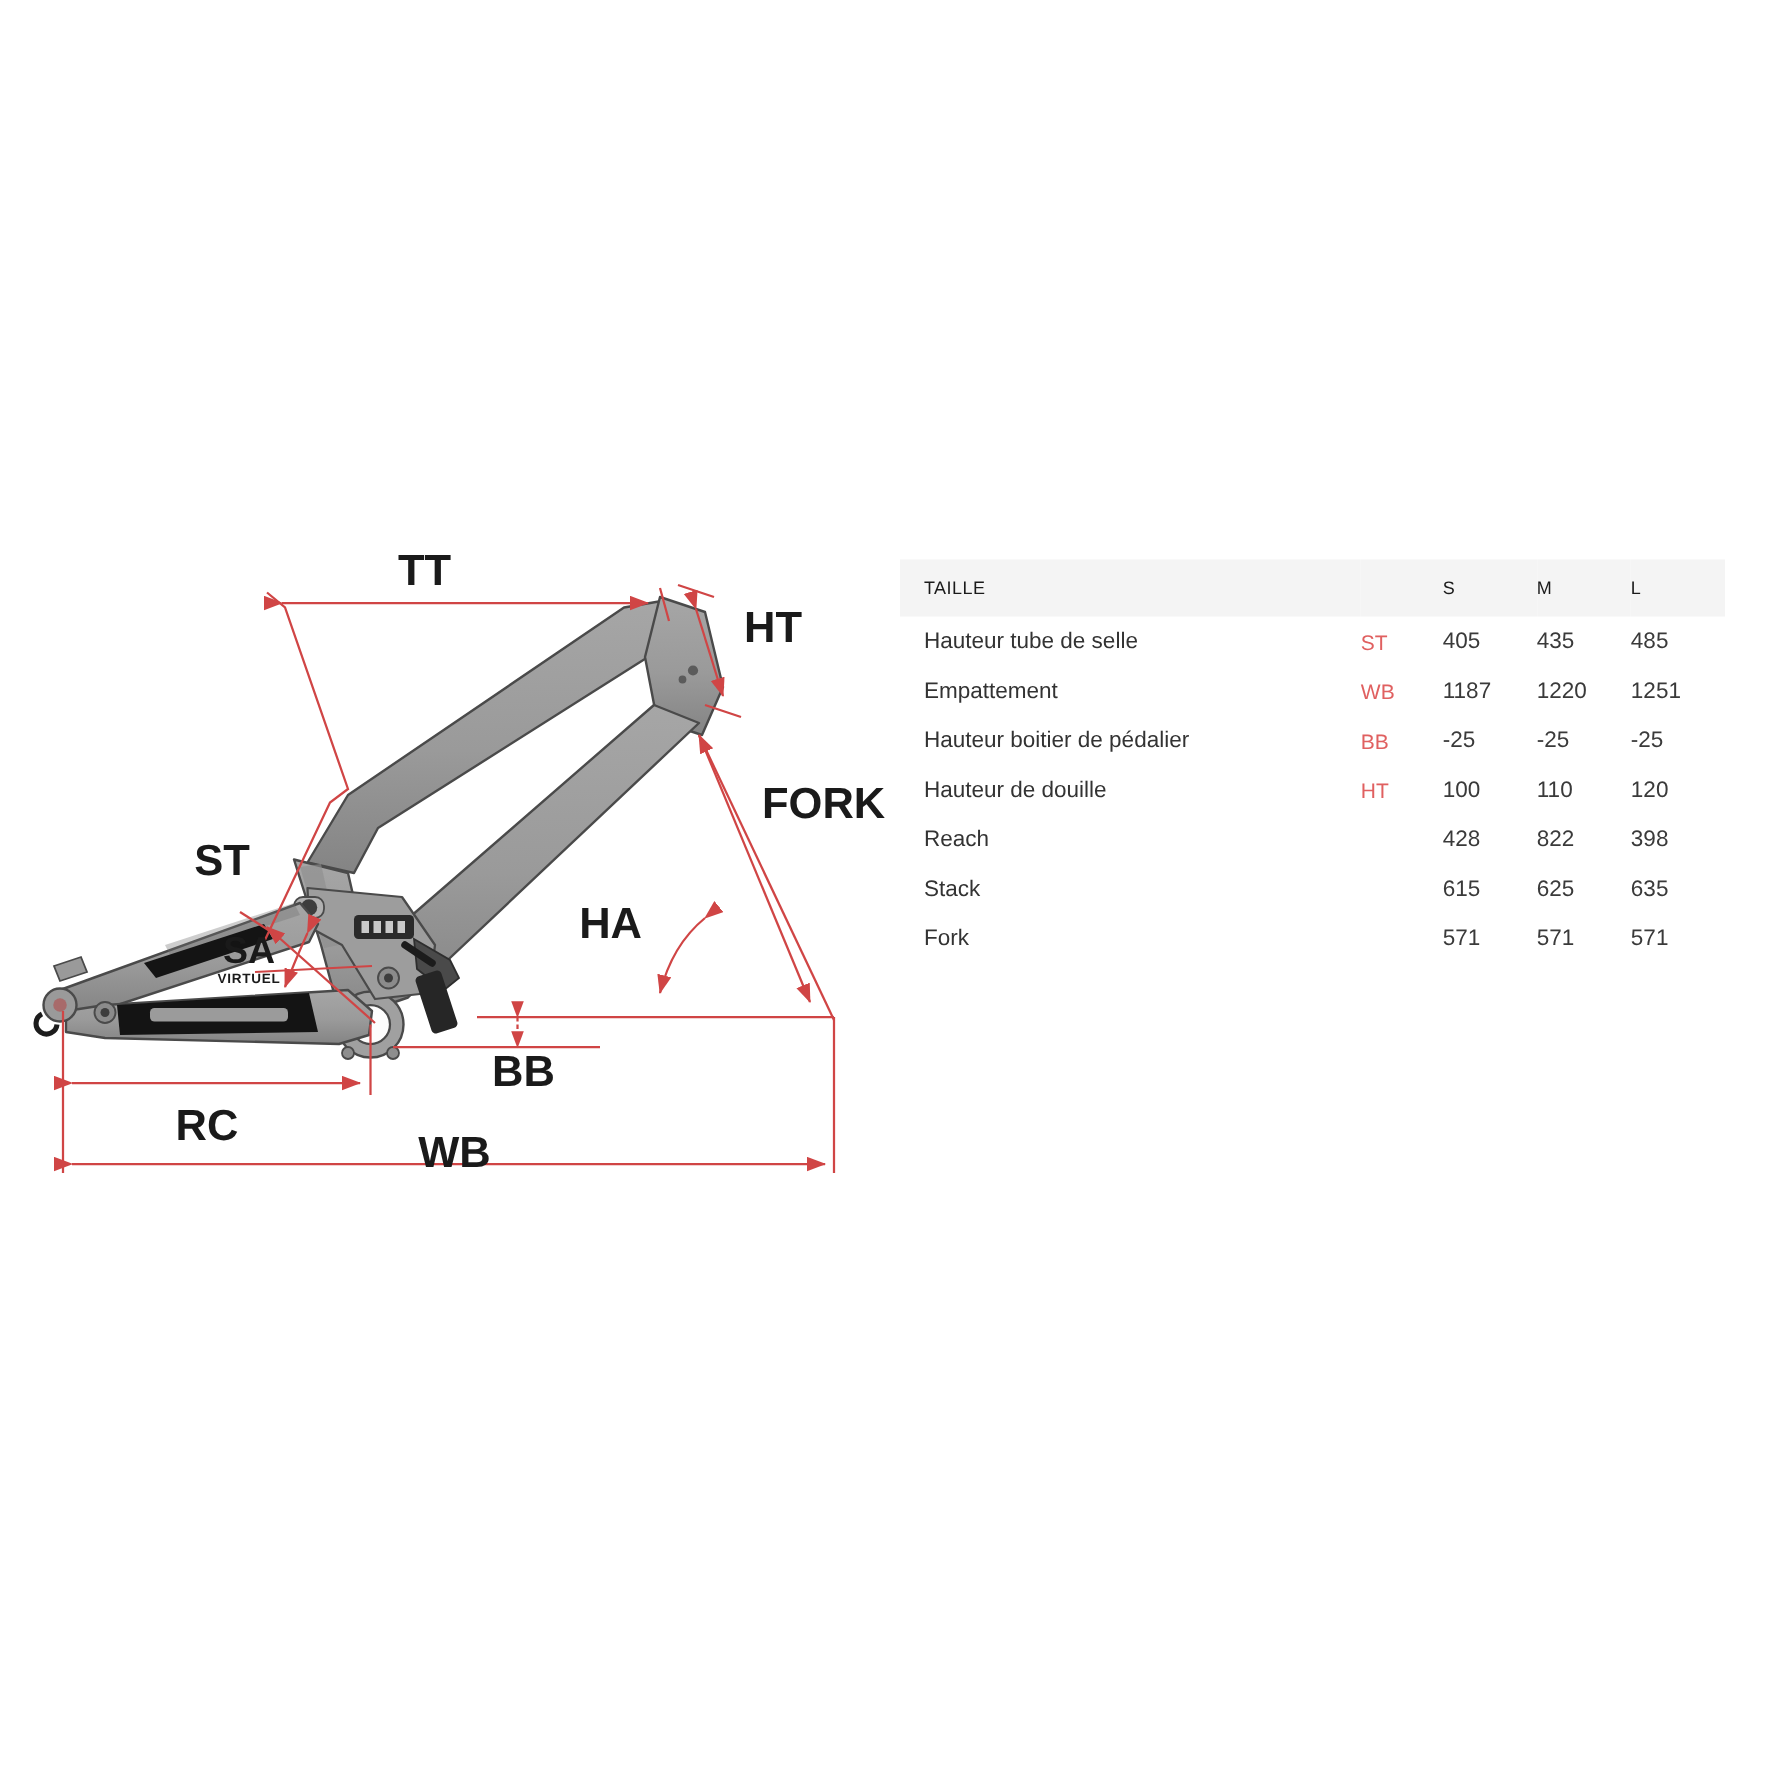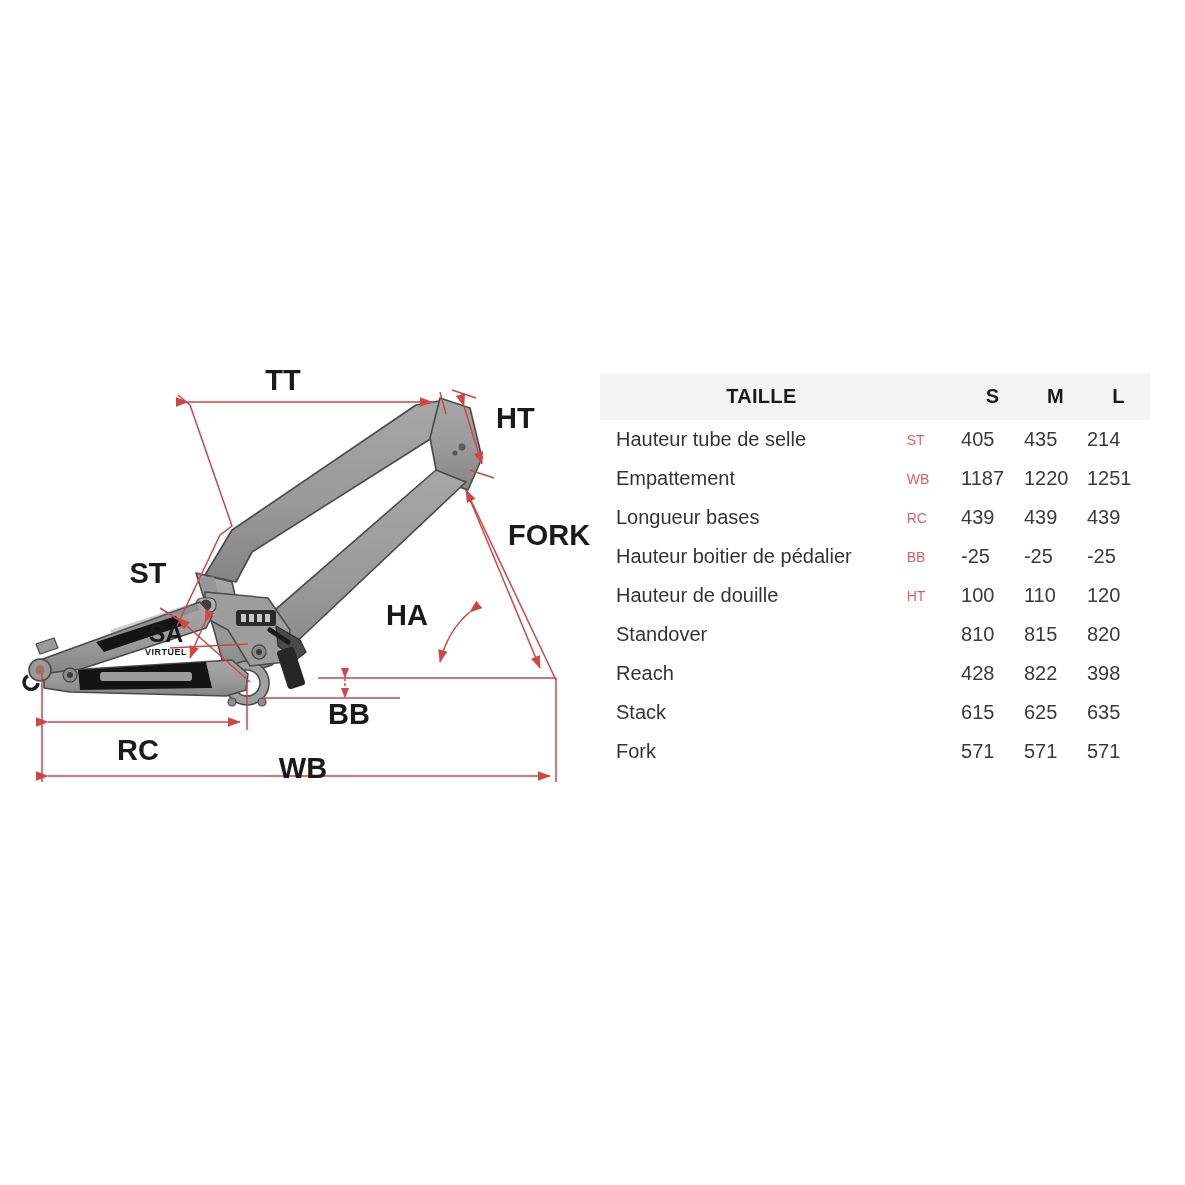--- a/index.html
+++ b/index.html
@@ -38,9 +38,9 @@
   #geo-table thead th{
     background:#f4f4f4;
     color:#1a1a1a;
-    font-size:20px;
-    font-weight:bold;
-    text-align:center;
+    font-size:12px;
+    font-weight:normal;
+    text-align:left;
     padding:12px 0 12px 0;
     letter-spacing:.3px;
   }

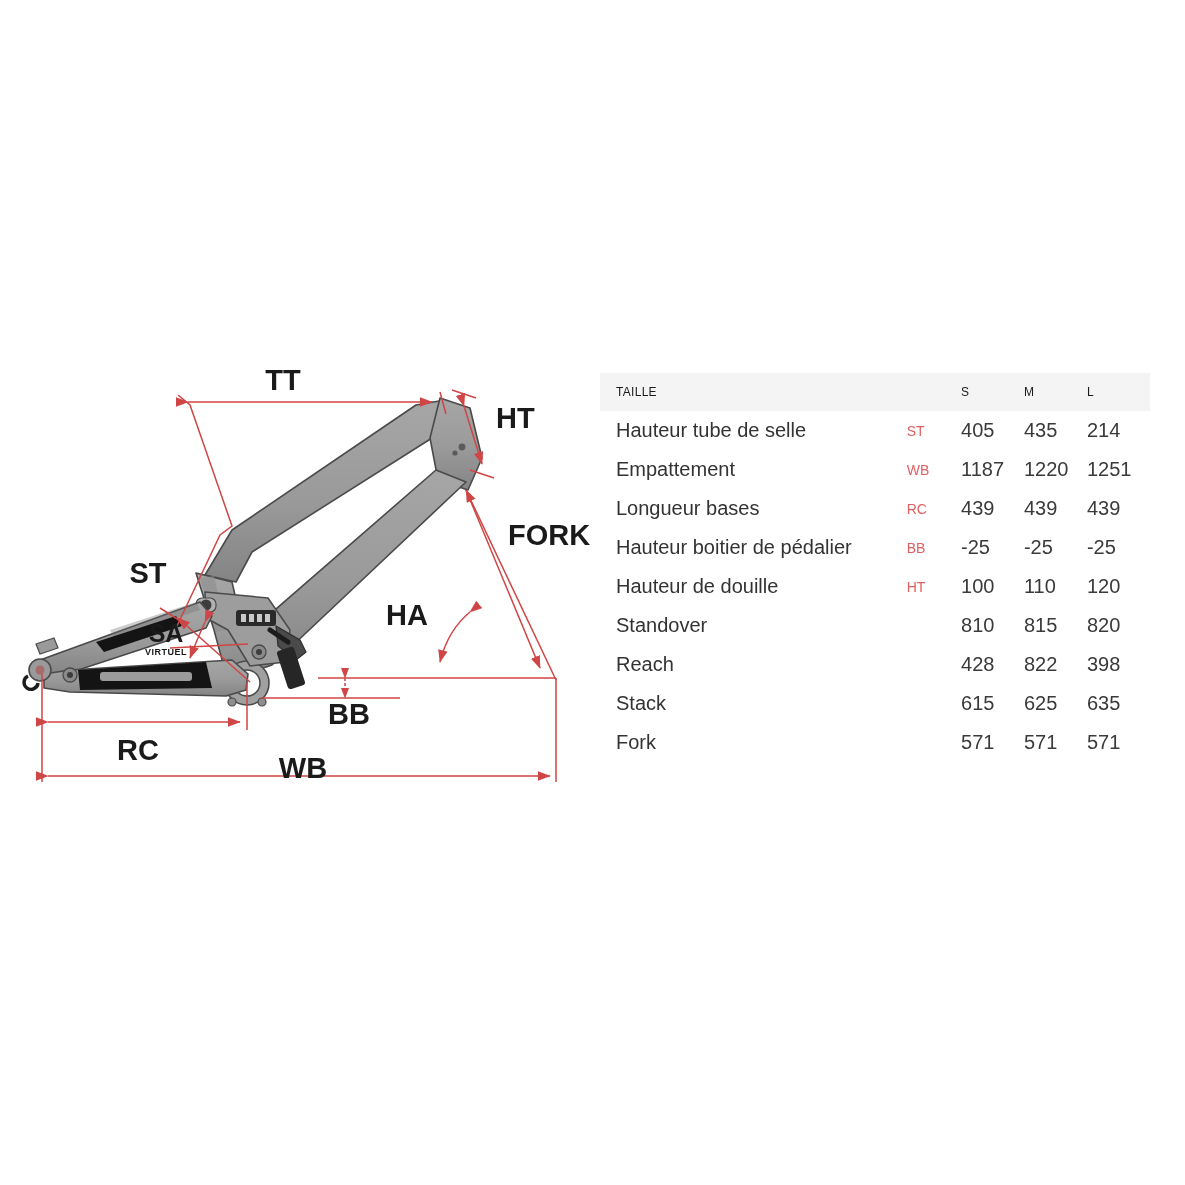--- a/index.html
+++ b/index.html
@@ -48,7 +48,7 @@
   #geo-table thead th.c-code{width:56px;}
   #geo-table thead th.c-val{width:64px;}
   #geo-table tbody td{
-    font-size:20px;
+    font-size:15px;
     color:#3a3a3a;
     padding:8px 0 8px 0;
     border:none;

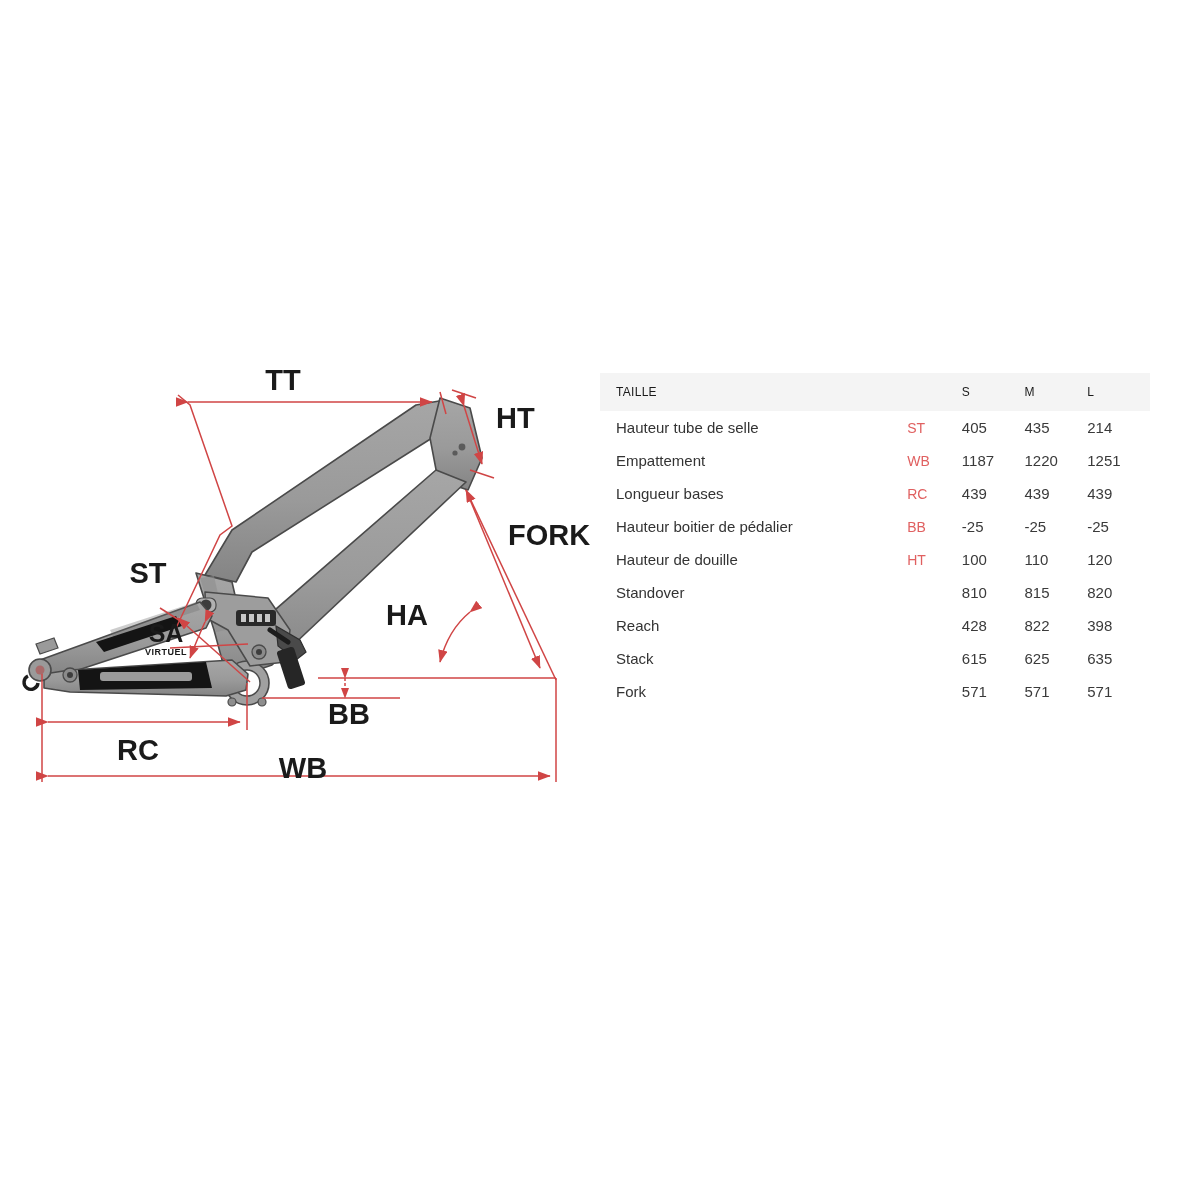--- a/index.html
+++ b/index.html
@@ -206,7 +206,7 @@
           <td class="c-code">ST</td>
           <td class="c-val">405</td>
           <td class="c-val">435</td>
-          <td class="c-val">214</td>
+          <td class="c-val">485</td>
         </tr>
         <tr>
           <td class="c-name">Empattement</td>

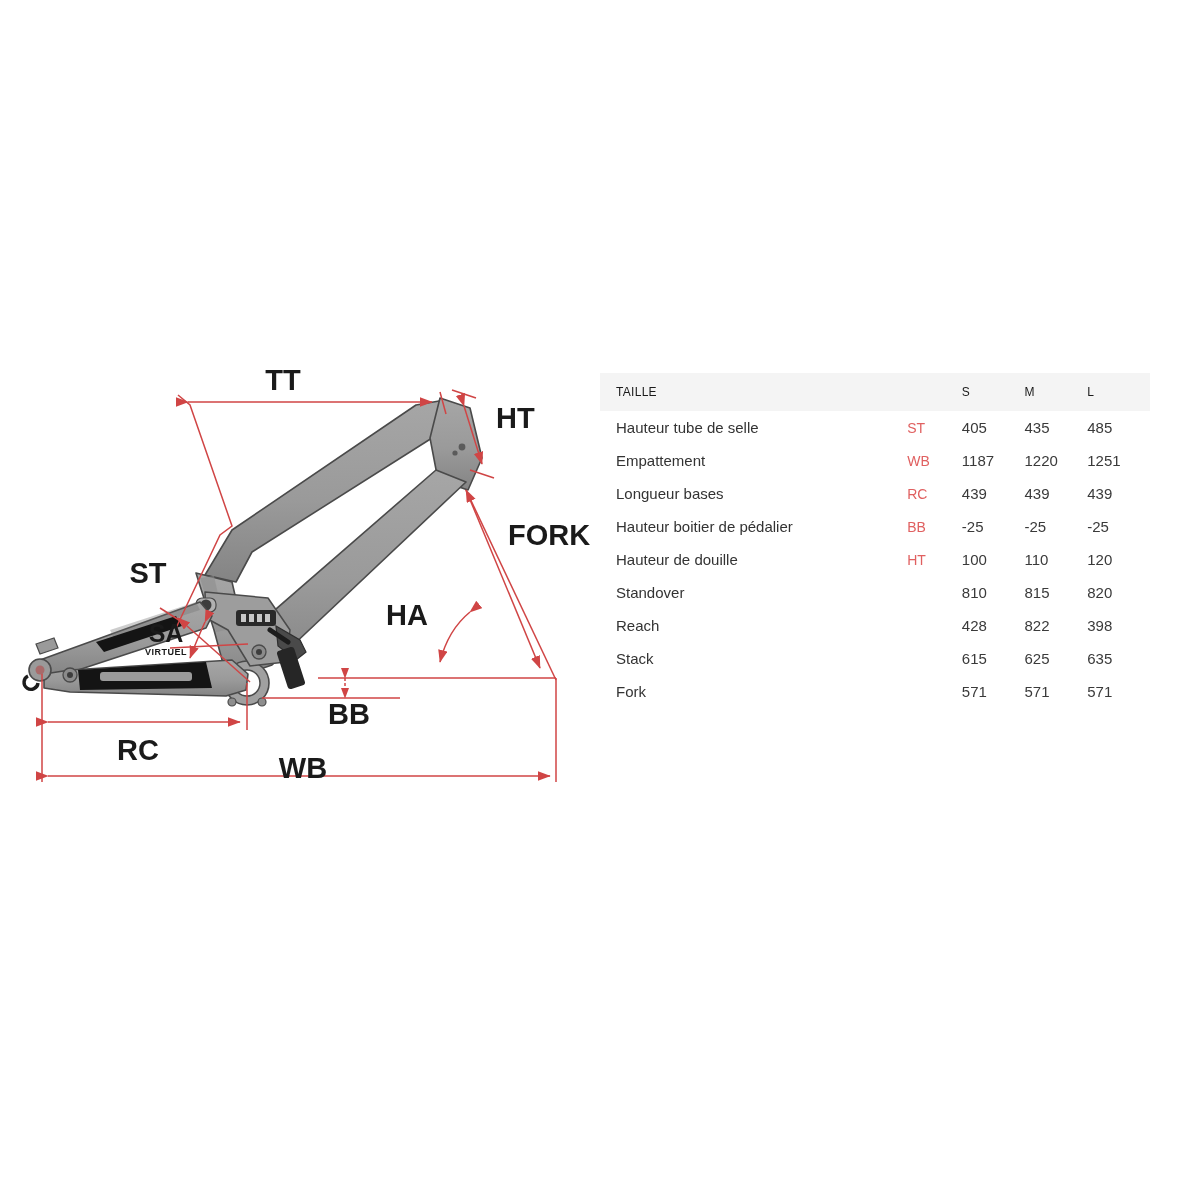--- a/index.html
+++ b/index.html
@@ -216,13 +216,6 @@
           <td class="c-val">1251</td>
         </tr>
         <tr>
-          <td class="c-name">Longueur bases</td>
-          <td class="c-code">RC</td>
-          <td class="c-val">439</td>
-          <td class="c-val">439</td>
-          <td class="c-val">439</td>
-        </tr>
-        <tr>
           <td class="c-name">Hauteur boitier de pédalier</td>
           <td class="c-code">BB</td>
           <td class="c-val">-25</td>

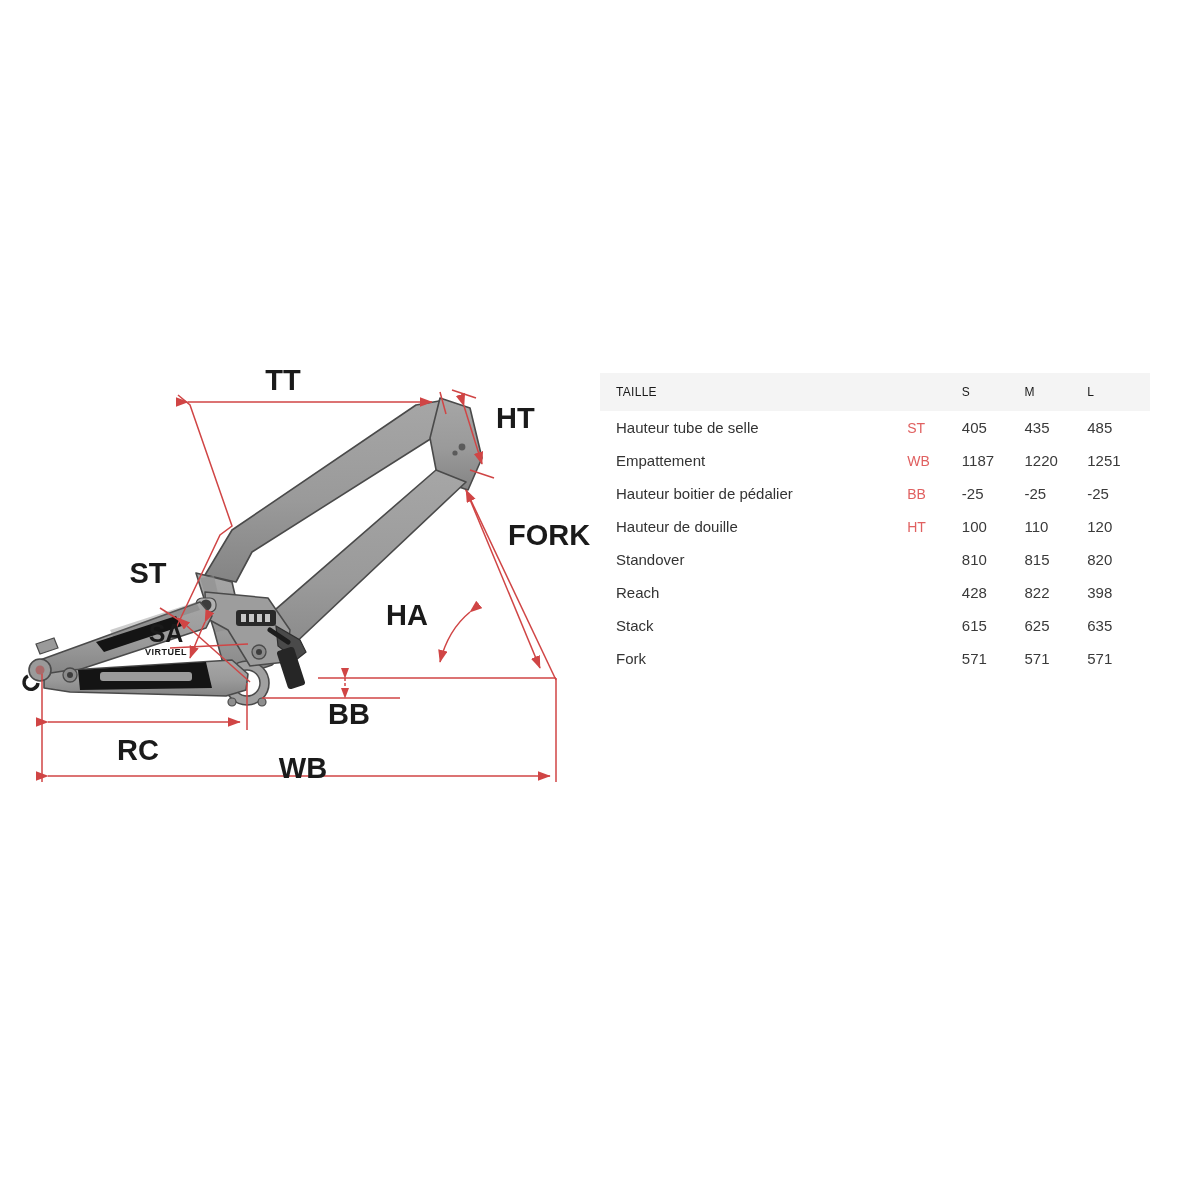--- a/index.html
+++ b/index.html
@@ -230,13 +230,6 @@
           <td class="c-val">120</td>
         </tr>
         <tr>
-          <td class="c-name">Standover</td>
-          <td class="c-code"></td>
-          <td class="c-val">810</td>
-          <td class="c-val">815</td>
-          <td class="c-val">820</td>
-        </tr>
-        <tr>
           <td class="c-name">Reach</td>
           <td class="c-code"></td>
           <td class="c-val">428</td>

